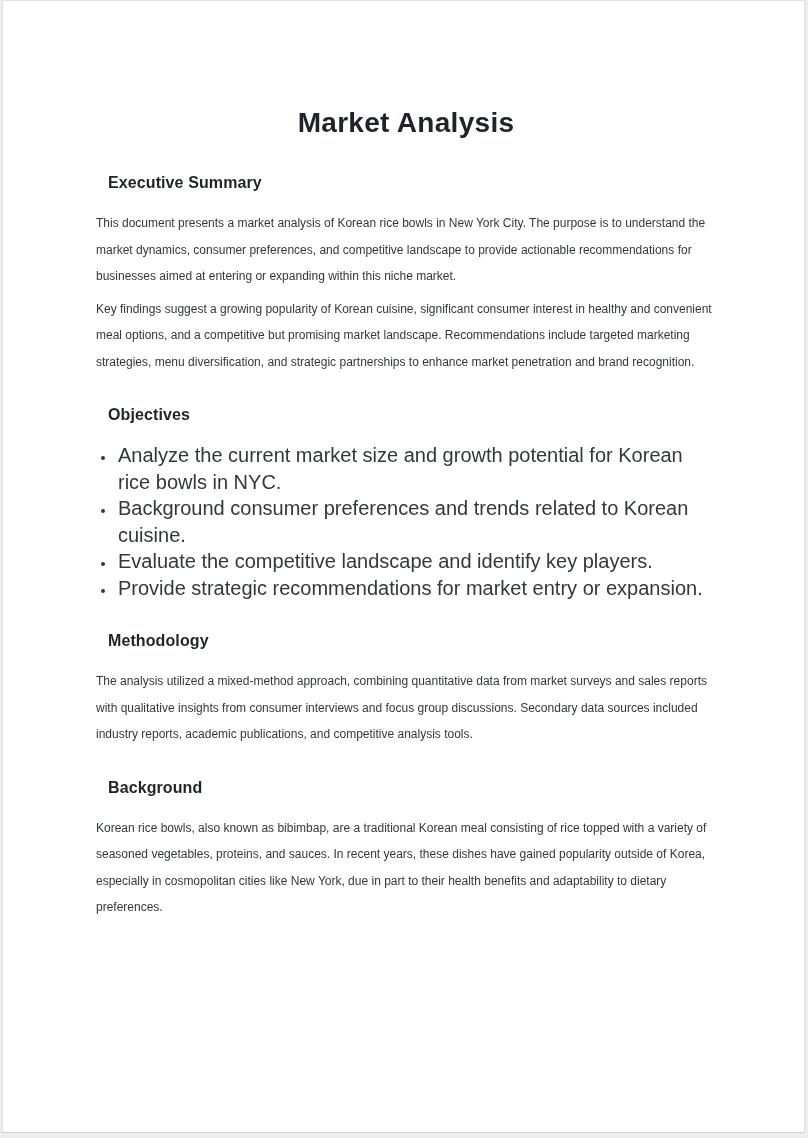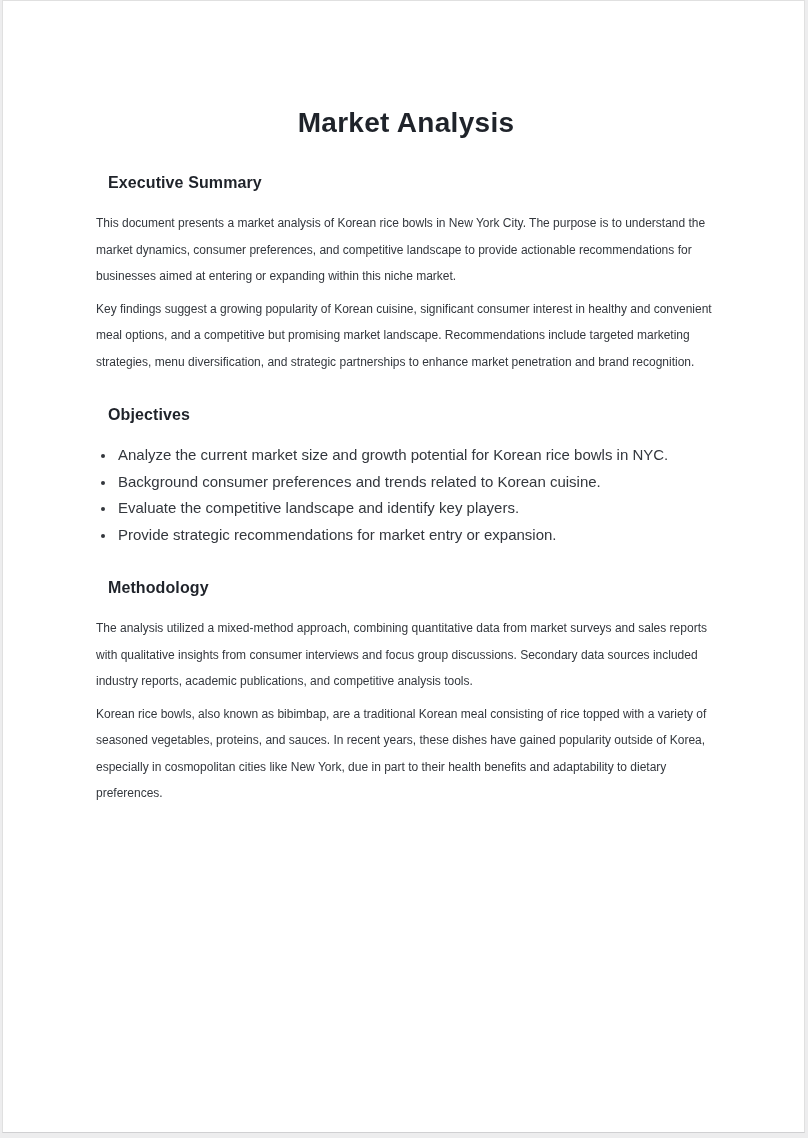--- a/index.html
+++ b/index.html
@@ -55,7 +55,7 @@
     padding-left: 20px;
   }
   ul.bullet-list li {
-    font-size: 15px;
+    font-size: 20px;
     line-height: 26.5px;
     color: #33373d;
     padding-left: 2px;

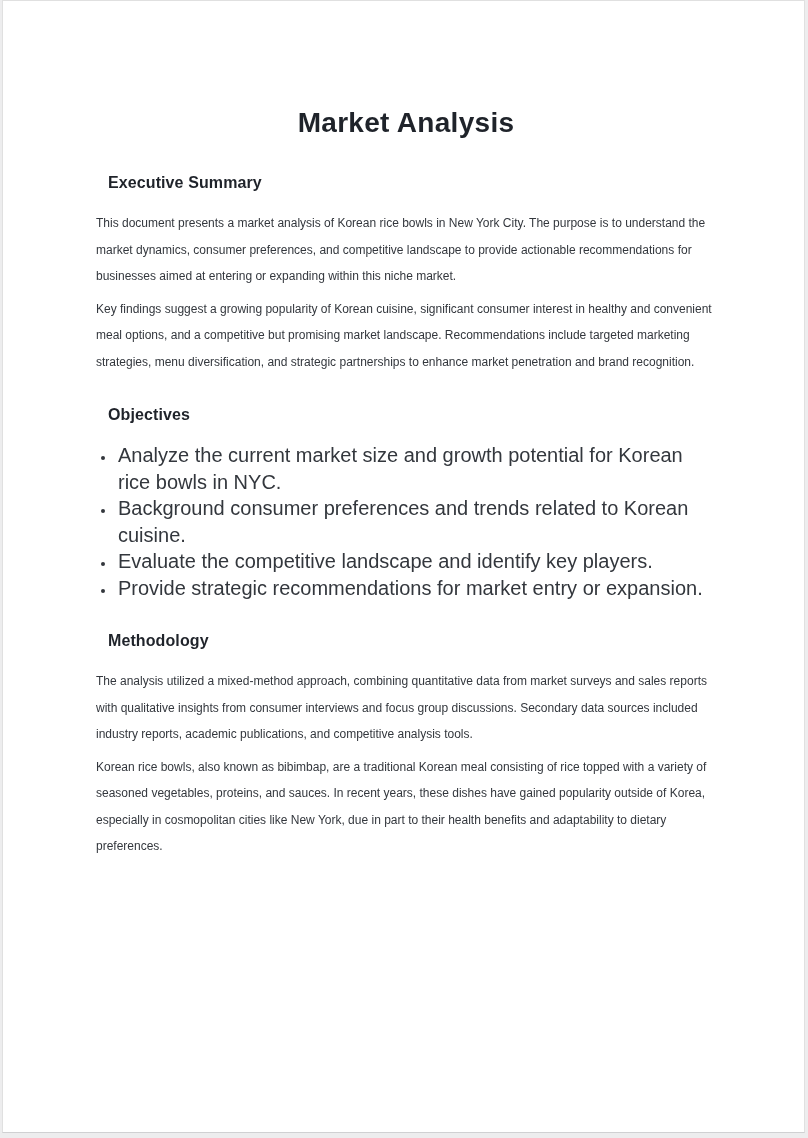--- a/index.html
+++ b/index.html
@@ -96,6 +96,7 @@
     </section>
 
     <section>
+      <h2 class="sec-heading">Background</h2>
       <p class="body-text">Korean rice bowls, also known as bibimbap, are a traditional Korean meal consisting of rice topped with a variety of seasoned vegetables, proteins, and sauces. In recent years, these dishes have gained popularity outside of Korea, especially in cosmopolitan cities like New York, due in part to their health benefits and adaptability to dietary preferences.</p>
     </section>
 

